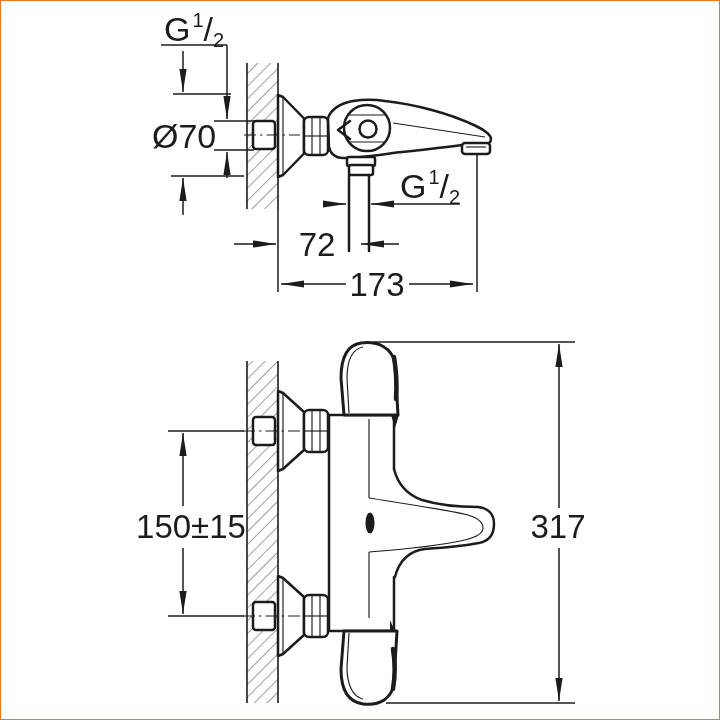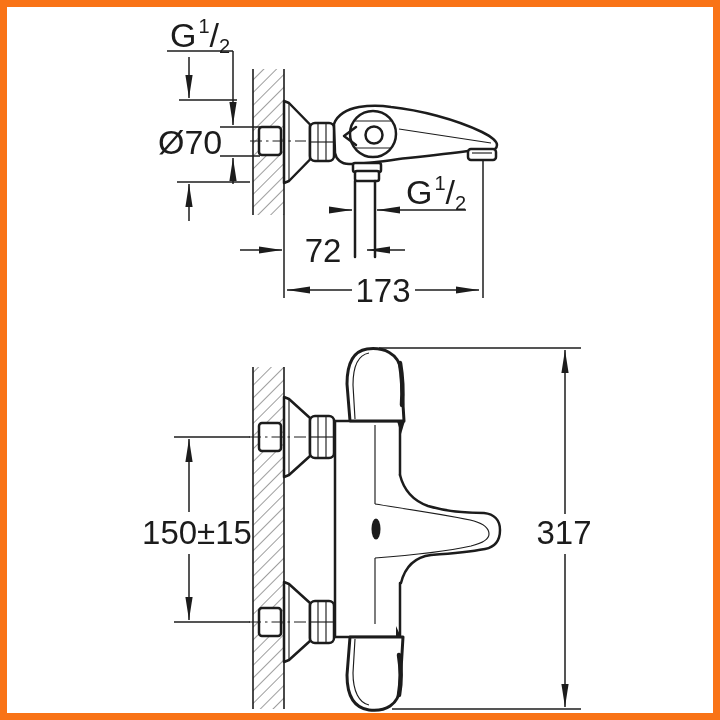--- a/index.html
+++ b/index.html
@@ -5,7 +5,7 @@
   :root { --ink:#1c1c1c; --paper:#ffffff; --hatch:#4d4d4d; }
   html,body { margin:0; padding:0; background:var(--paper); }
   .stage { width:720px; height:720px; position:relative; background:var(--paper);
-           box-sizing:border-box; border:7px solid #f97316; }
+           box-sizing:border-box; border:1px solid #f97316; }
   svg { display:block; }
   .ol   { fill:var(--paper); stroke:var(--ink); stroke-width:2.5; stroke-linejoin:round; stroke-linecap:round; }
   .olk  { fill:var(--paper); stroke:var(--ink); stroke-width:3;   stroke-linejoin:round; stroke-linecap:round; }

